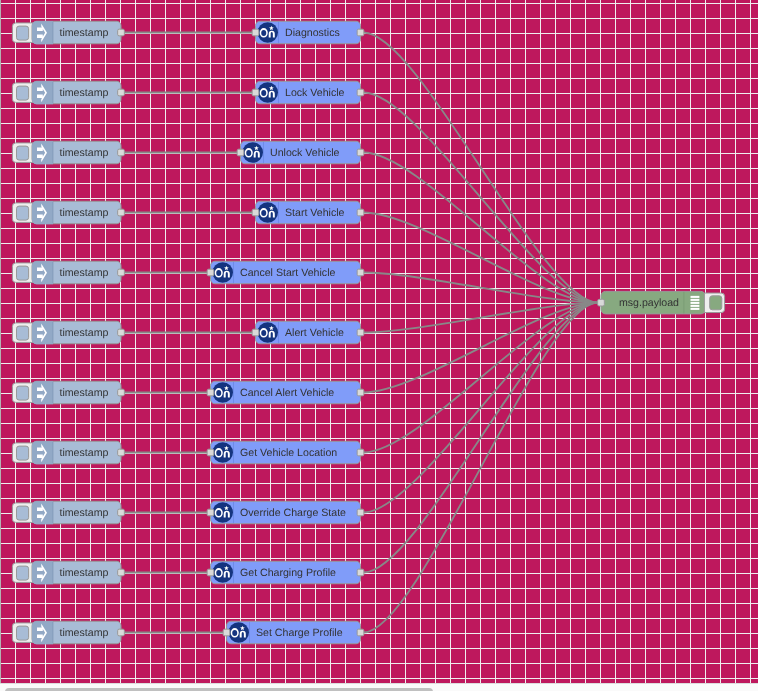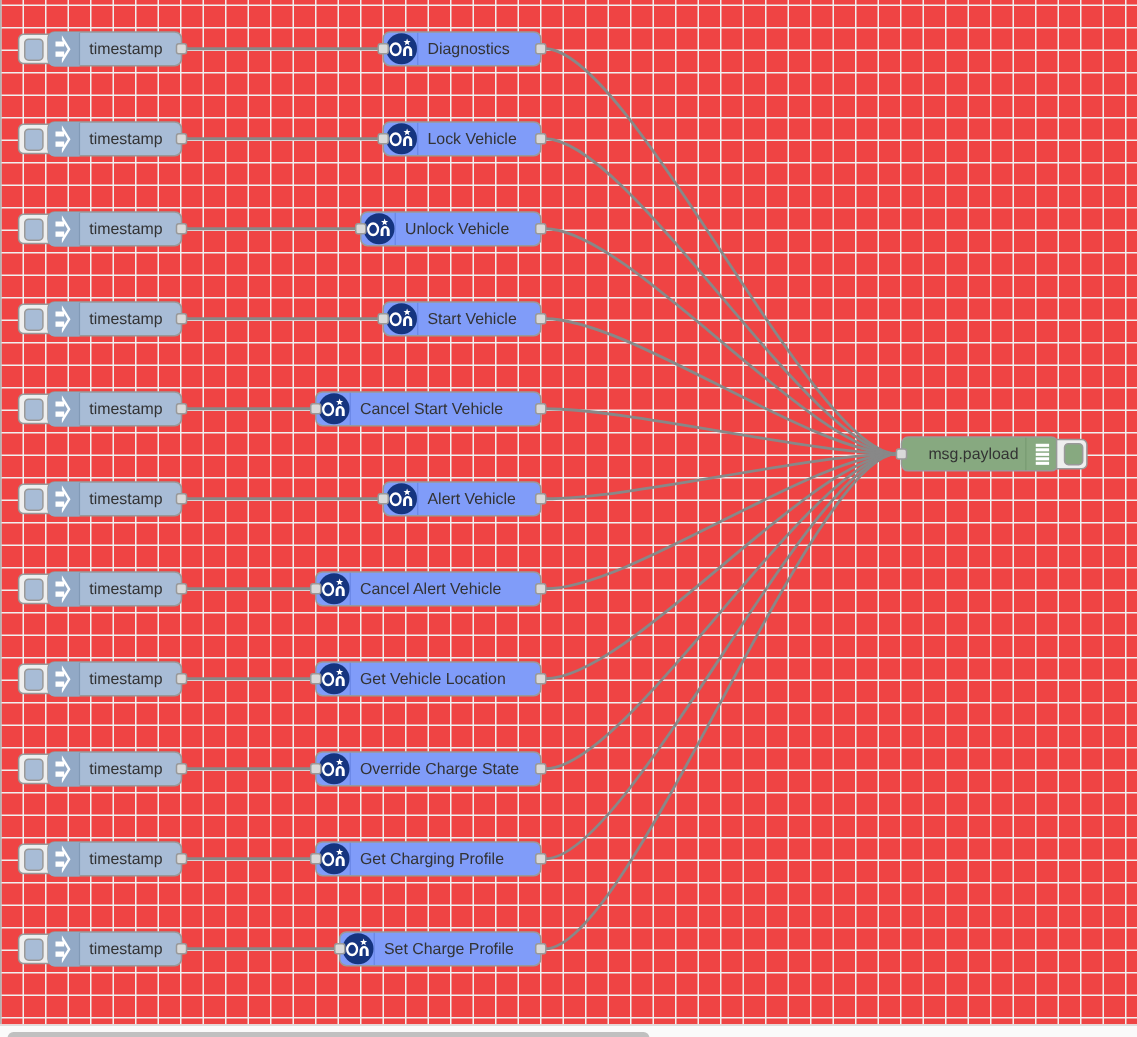--- a/index.html
+++ b/index.html
@@ -5,7 +5,7 @@
 html,body{margin:0;padding:0;background:#fff;}
 body{width:758px;height:691px;overflow:hidden;font-family:"Liberation Sans",sans-serif;}
 #editor{position:absolute;left:0;top:0;width:758px;height:691px;background:#fff;}
-#chart{position:absolute;left:0;top:0;width:758px;height:683px;overflow:hidden;background:#ef4444;}
+#chart{position:absolute;left:0;top:0;width:758px;height:683px;overflow:hidden;background:#be185d;}
 #flowsvg{position:absolute;left:0;top:0;}
 .node-label{font-family:"Liberation Sans",sans-serif;font-size:10.6px;fill:#333;dominant-baseline:middle;-webkit-font-smoothing:antialiased;text-rendering:geometricPrecision;}
 svg text{paint-order:stroke;}

